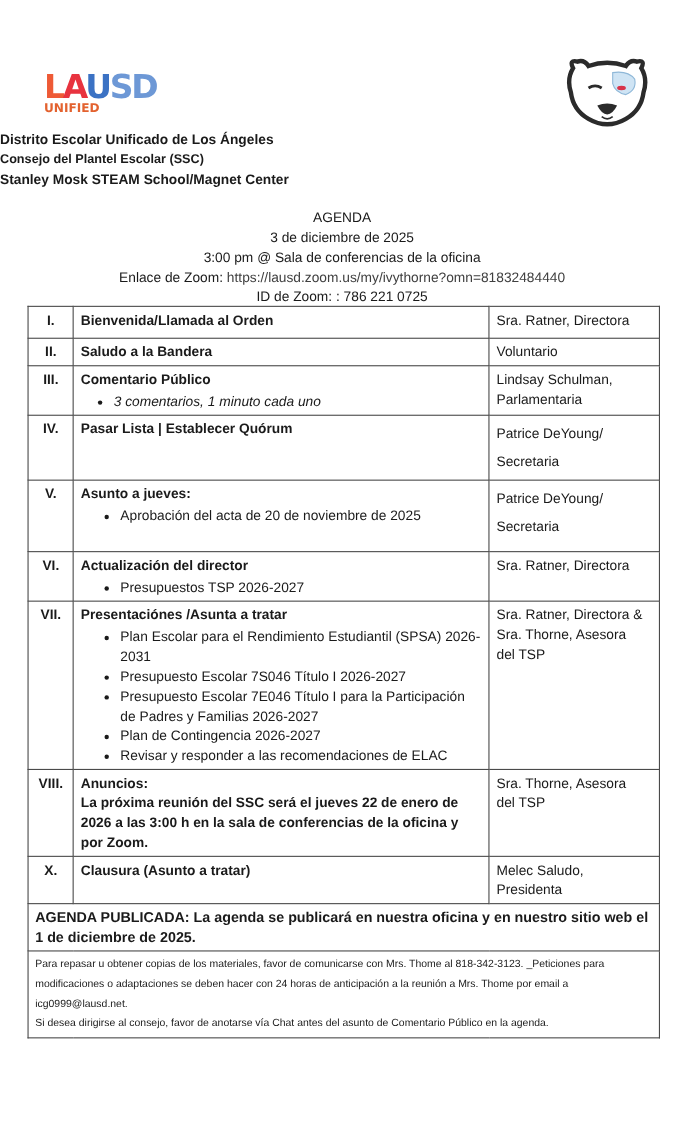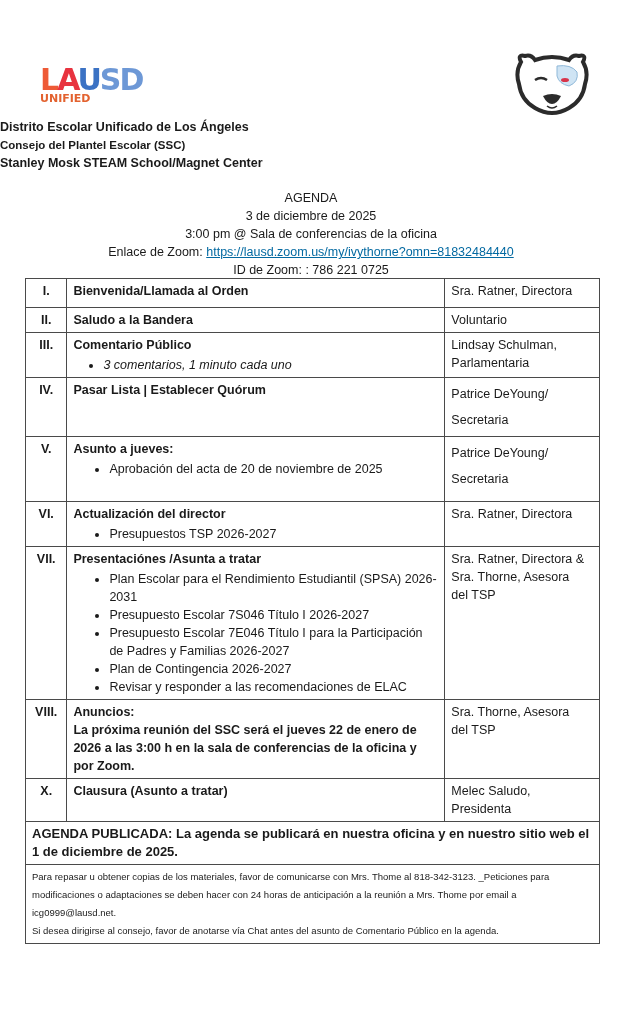--- a/index.html
+++ b/index.html
@@ -20,7 +20,7 @@
   .header .h.small { font-size: 11.5px; }
   .info { position: absolute; left: 0; top: 189px; width: 622px; text-align: center;
           font-size: 12.5px; line-height: 18px; color: #1a1a1a; }
-  .info a { color: #0369a1; text-decoration: underline; }
+  .info a { color: #404040; }
   table.agenda { position: absolute; left: 25px; top: 278px; width: 575px; border-collapse: collapse;
                  font-size: 12.5px; }
   table.agenda td { border: 1.5px solid #4a4a4a; vertical-align: top; padding: 3px 6px; line-height: 18px; }

